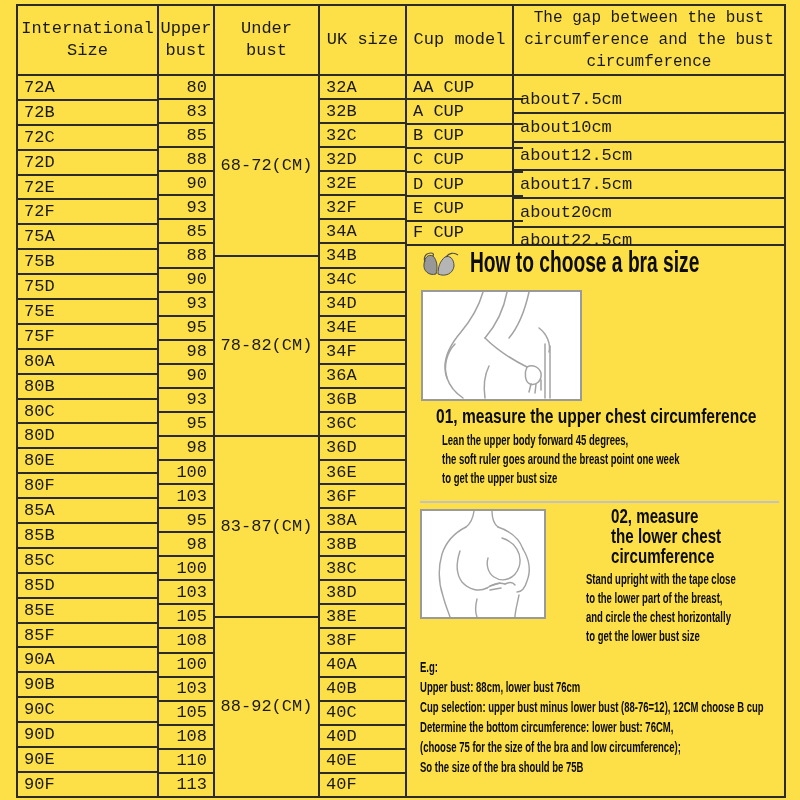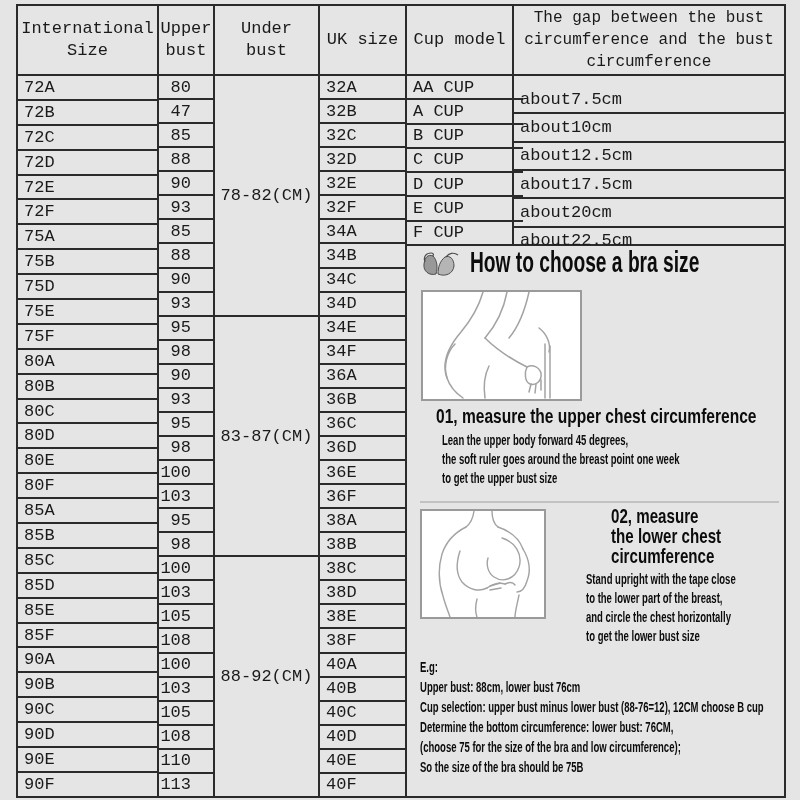--- a/index.html
+++ b/index.html
@@ -7,7 +7,7 @@
   .sheet {
     position: relative;
     width: 800px; height: 800px;
-    background: #e5e5e5;
+    background: #fde047;
     overflow: hidden;
     font-family: "Liberation Mono", monospace;
     color: #1a1a1a;

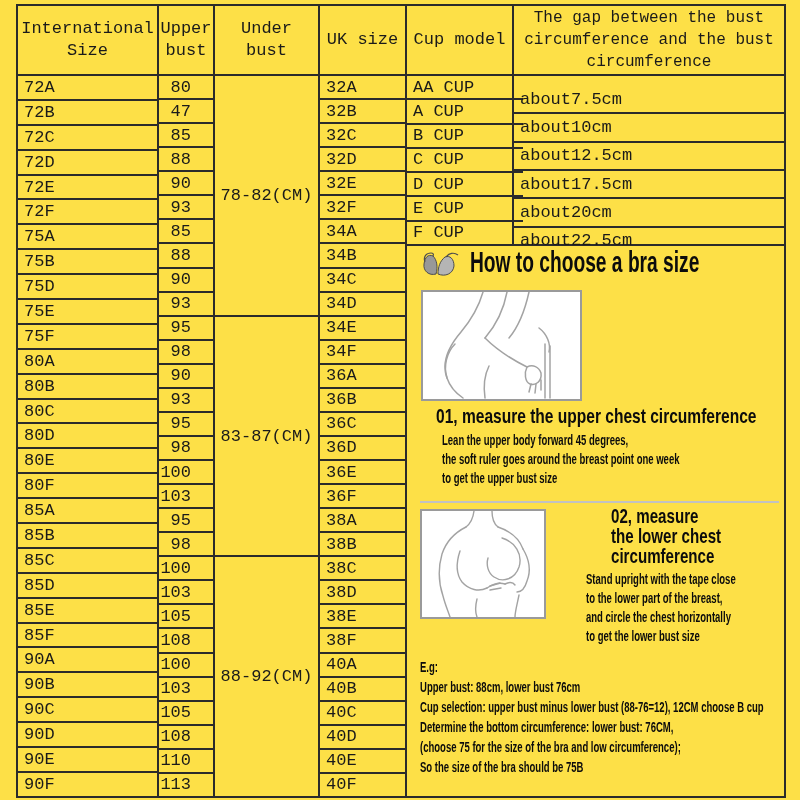--- a/index.html
+++ b/index.html
@@ -41,7 +41,7 @@
   }
   .bodycol .r:first-child { border-top: none; }
   .c-intl .r, .c-uk .r, .c-cup .r, .c-gap .r { padding-left: 6px; }
-  .c-upper .r { justify-content: flex-end; padding-right: 22px; font-family: Liberation Mono, monospace; }
+  .c-upper .r { justify-content: flex-end; padding-right: 6px; font-family: Liberation Mono, monospace; }
   .c-under .r { justify-content: center; }
   
   .g-abs { position: absolute; }

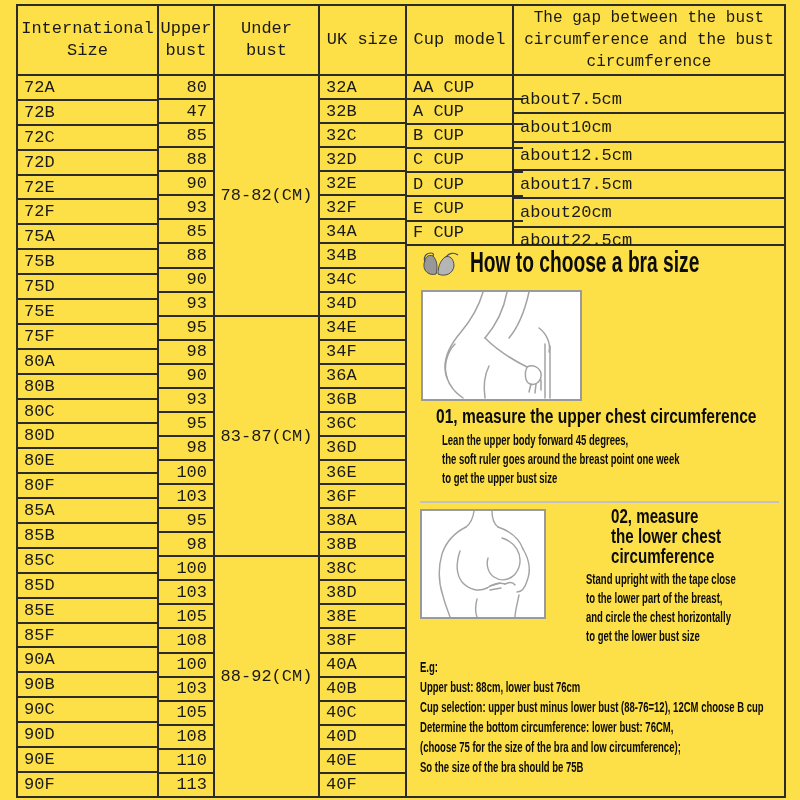--- a/index.html
+++ b/index.html
@@ -117,7 +117,7 @@
       </div>
     <div class="bodycol c-upper" id="col-upper" style="left:141px; width:54px;">
         <div class="r">80</div>
-        <div class="r">47</div>
+        <div class="r">83</div>
         <div class="r">85</div>
         <div class="r">88</div>
         <div class="r">90</div>

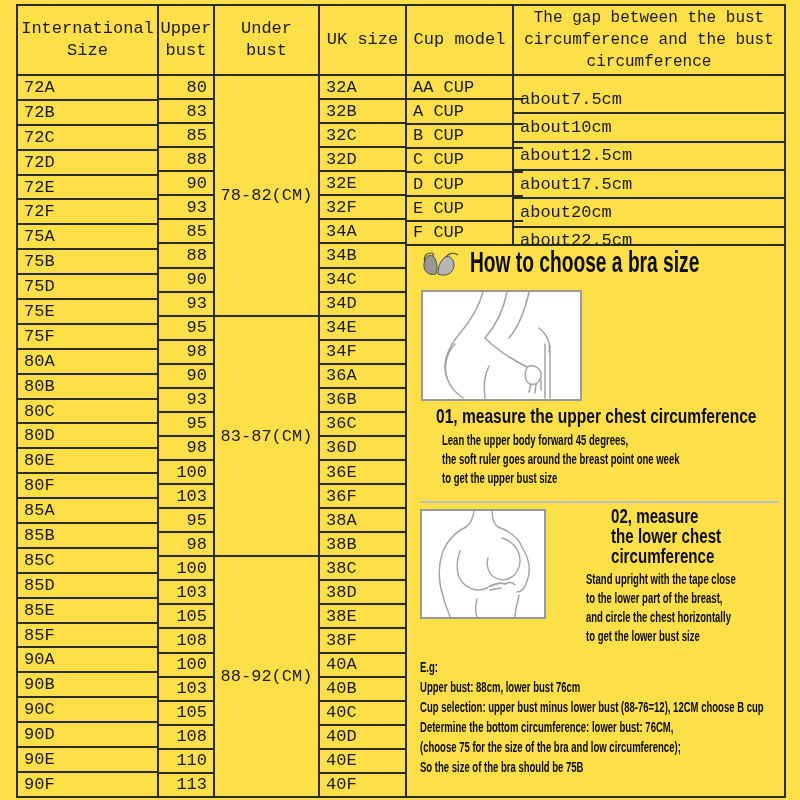--- a/index.html
+++ b/index.html
@@ -148,6 +148,7 @@
         <div class="r">113</div>
       </div>
     <div class="bodycol c-under" id="col-under" style="left:197px; width:103px;">
+        <div class="r">68-72(CM)</div>
         <div class="r">78-82(CM)</div>
         <div class="r">83-87(CM)</div>
         <div class="r">88-92(CM)</div>

